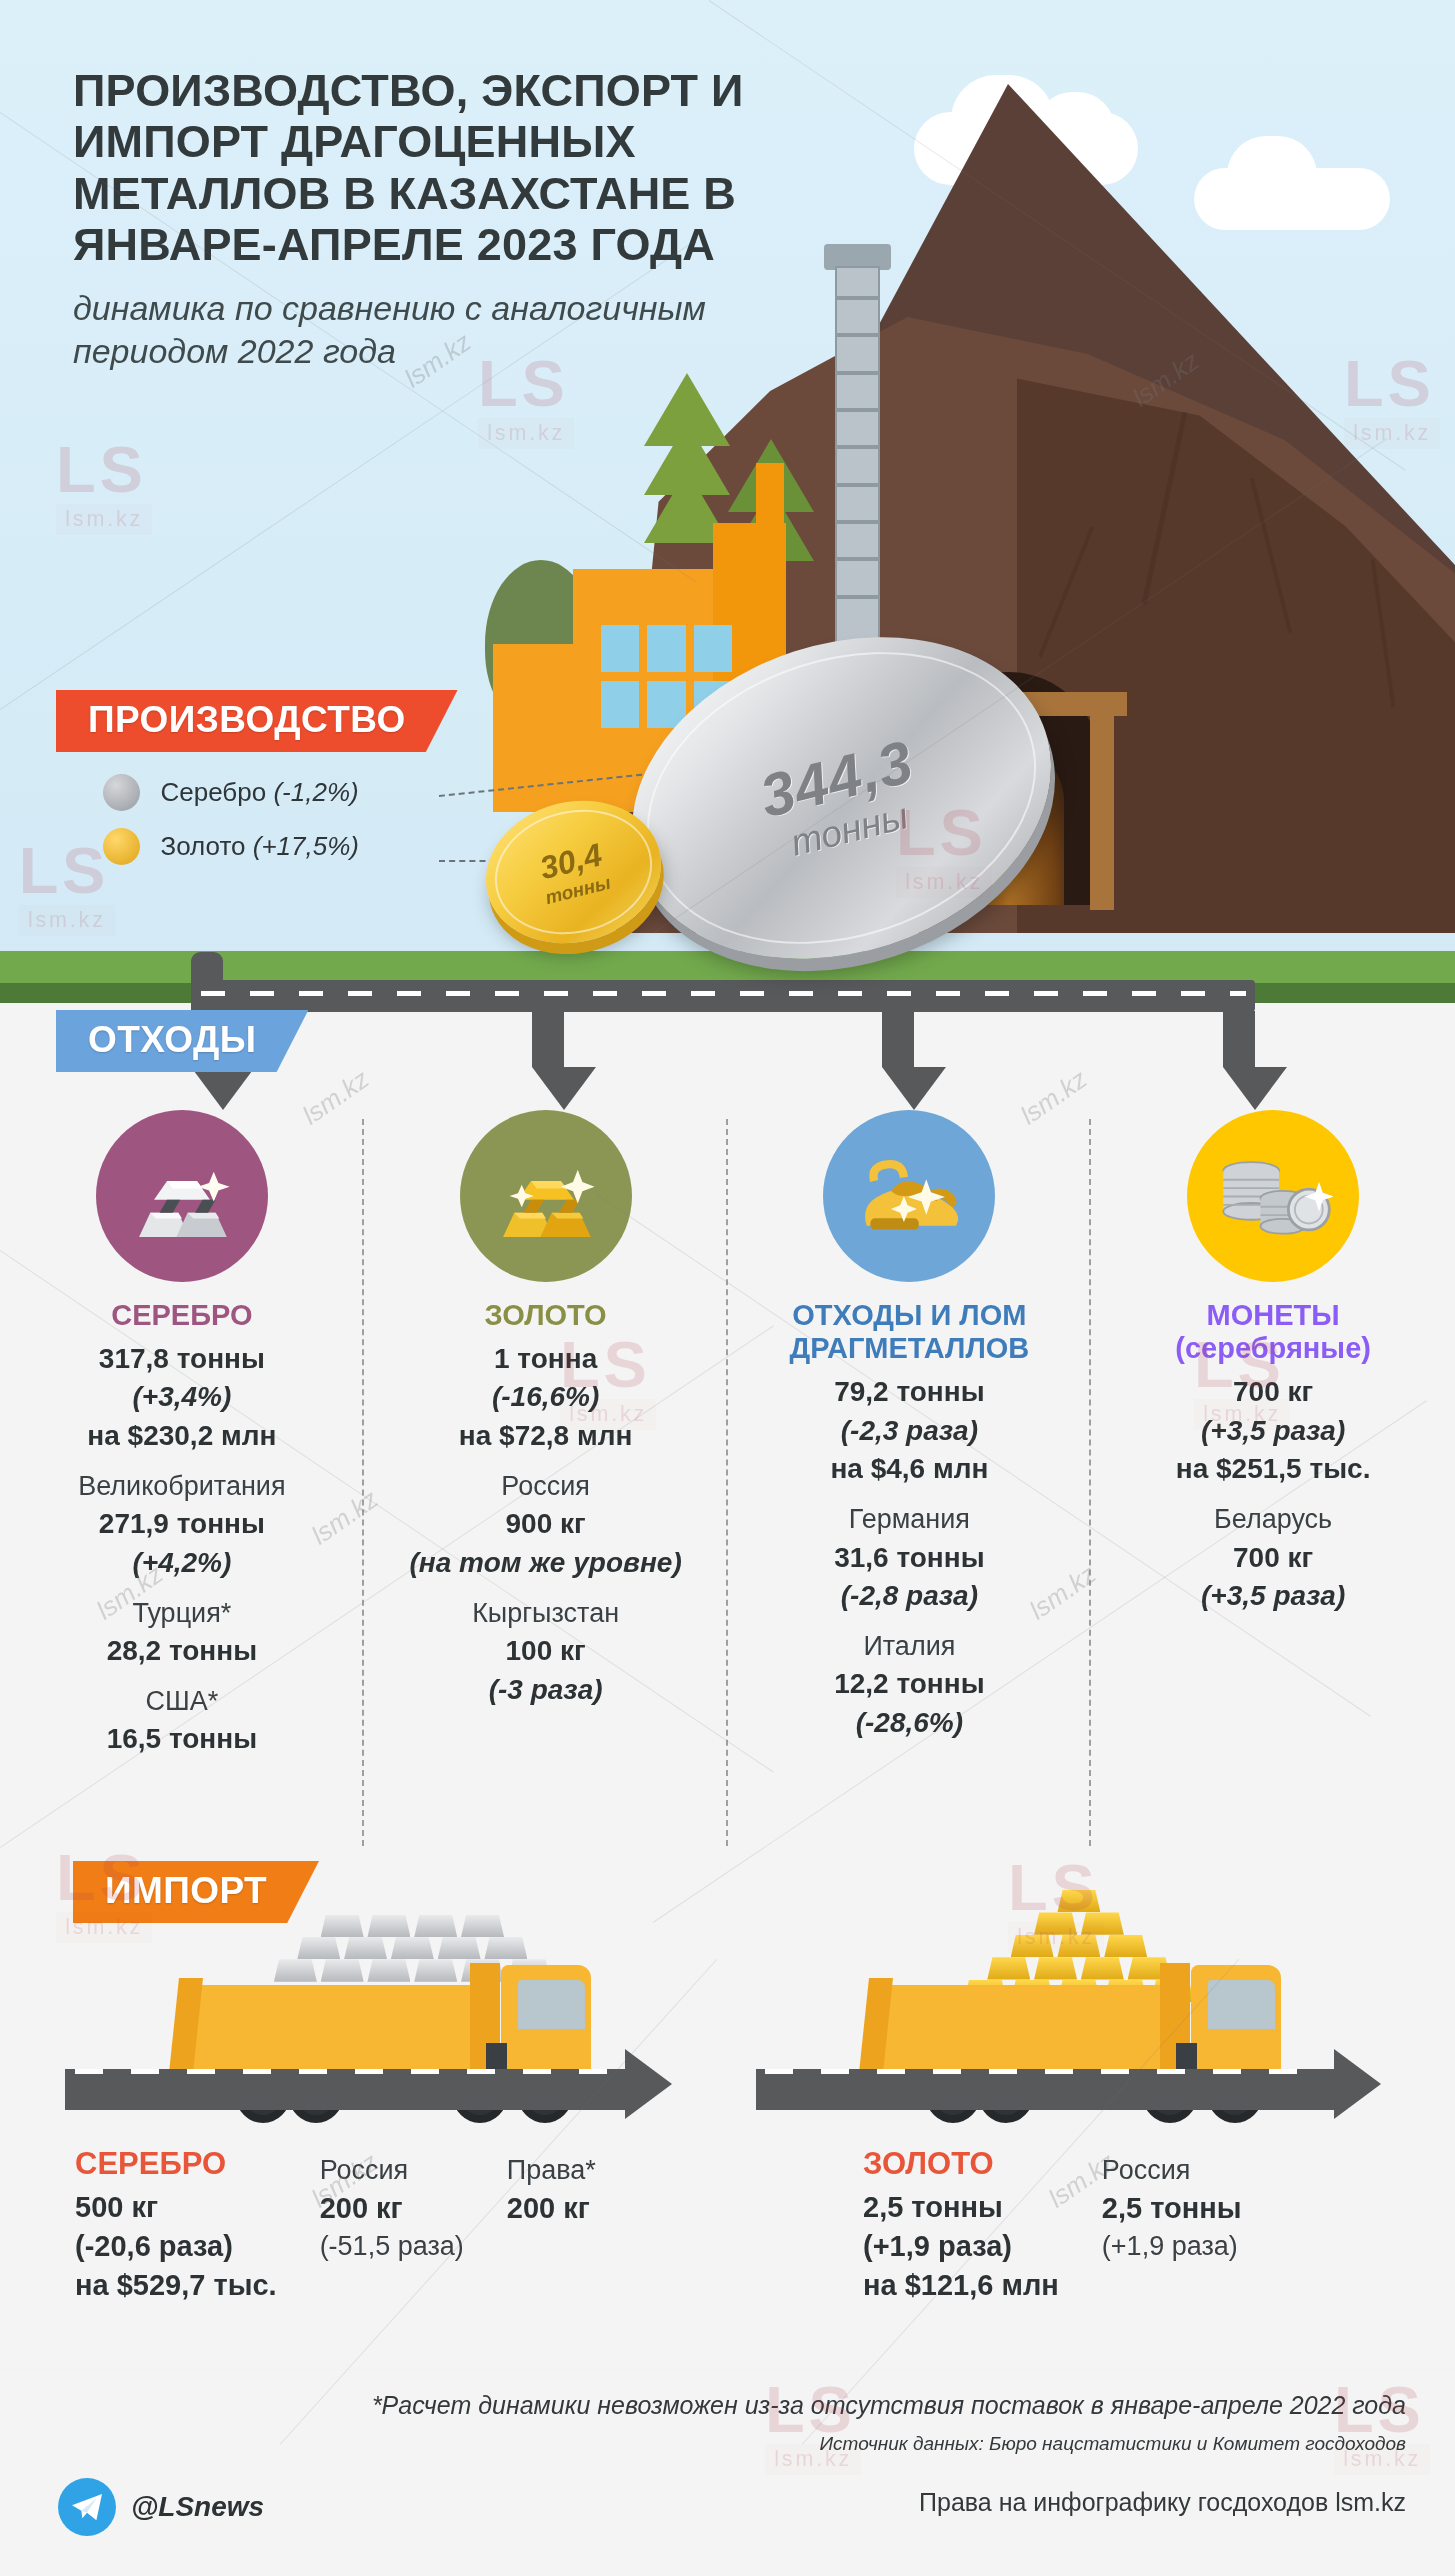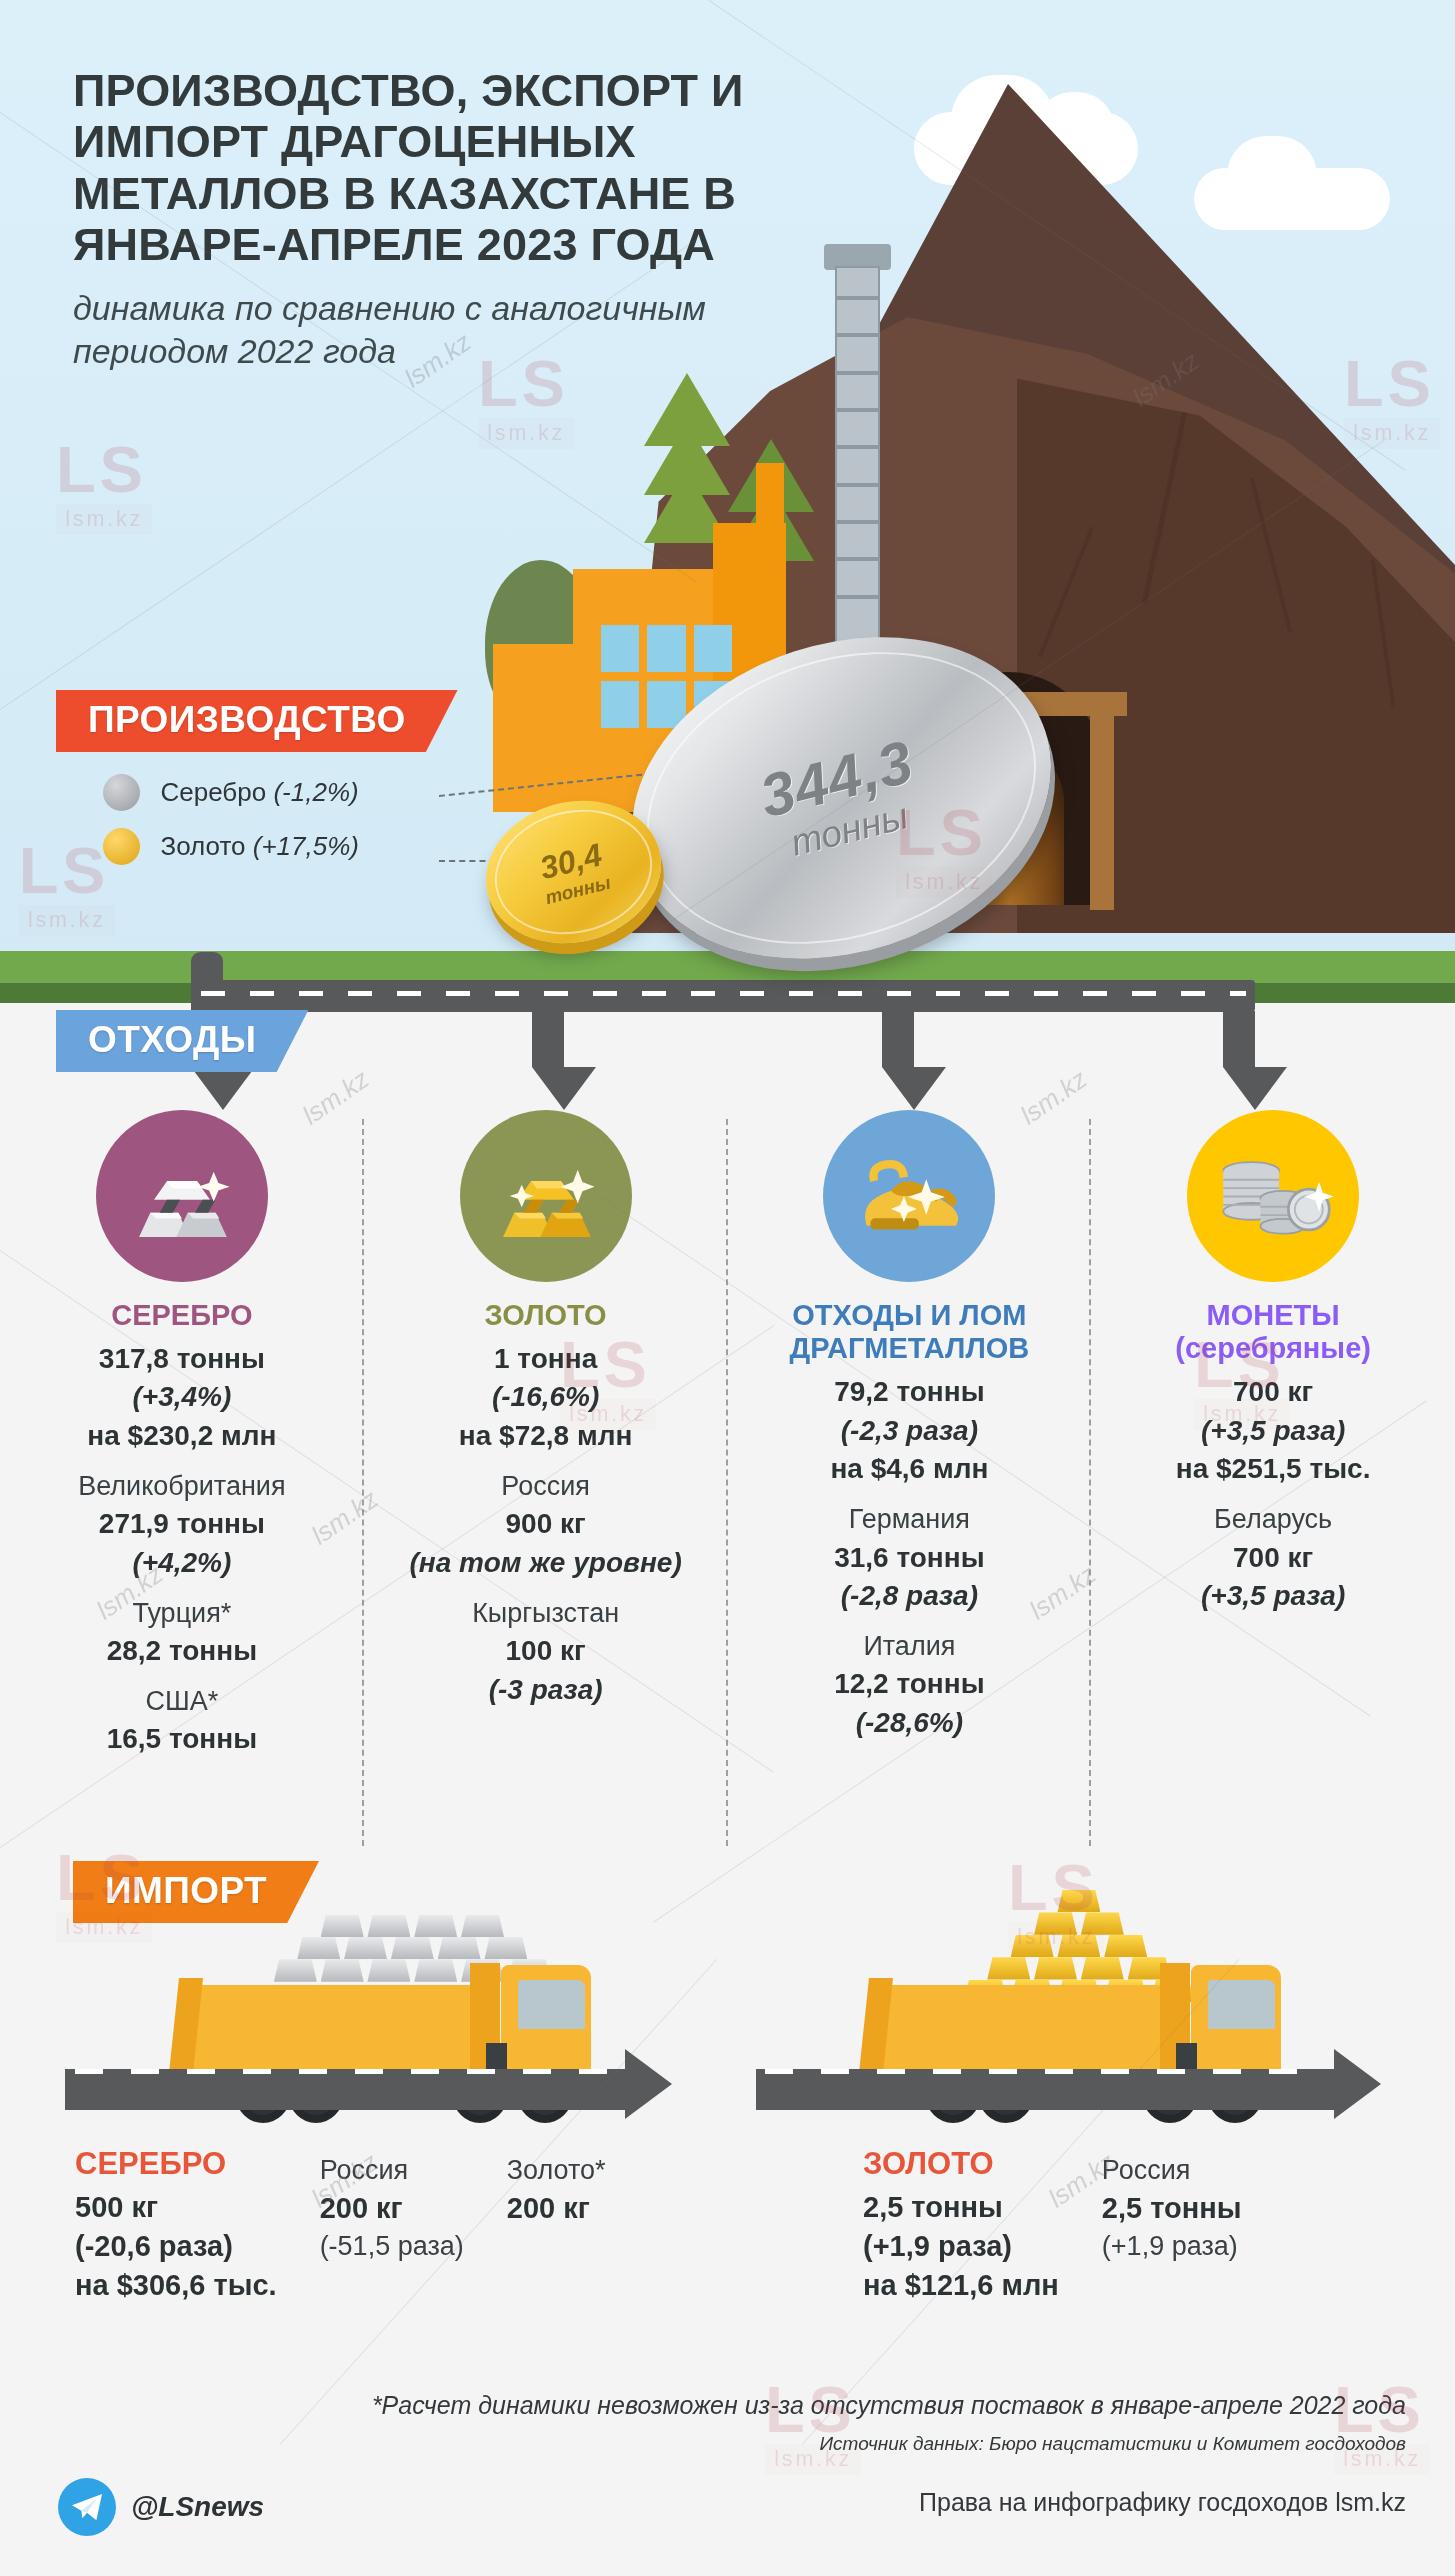--- a/index.html
+++ b/index.html
@@ -631,7 +631,7 @@
       <div class="imp-n">(-51,5 раза)</div>
     </div>
     <div class="imp-sub" style="padding-top:5.6px;">
-      <div class="imp-n">Золото*</div>
+      <div class="imp-n">Права*</div>
       <div class="imp-b">200 кг</div>
     </div>
   </div>

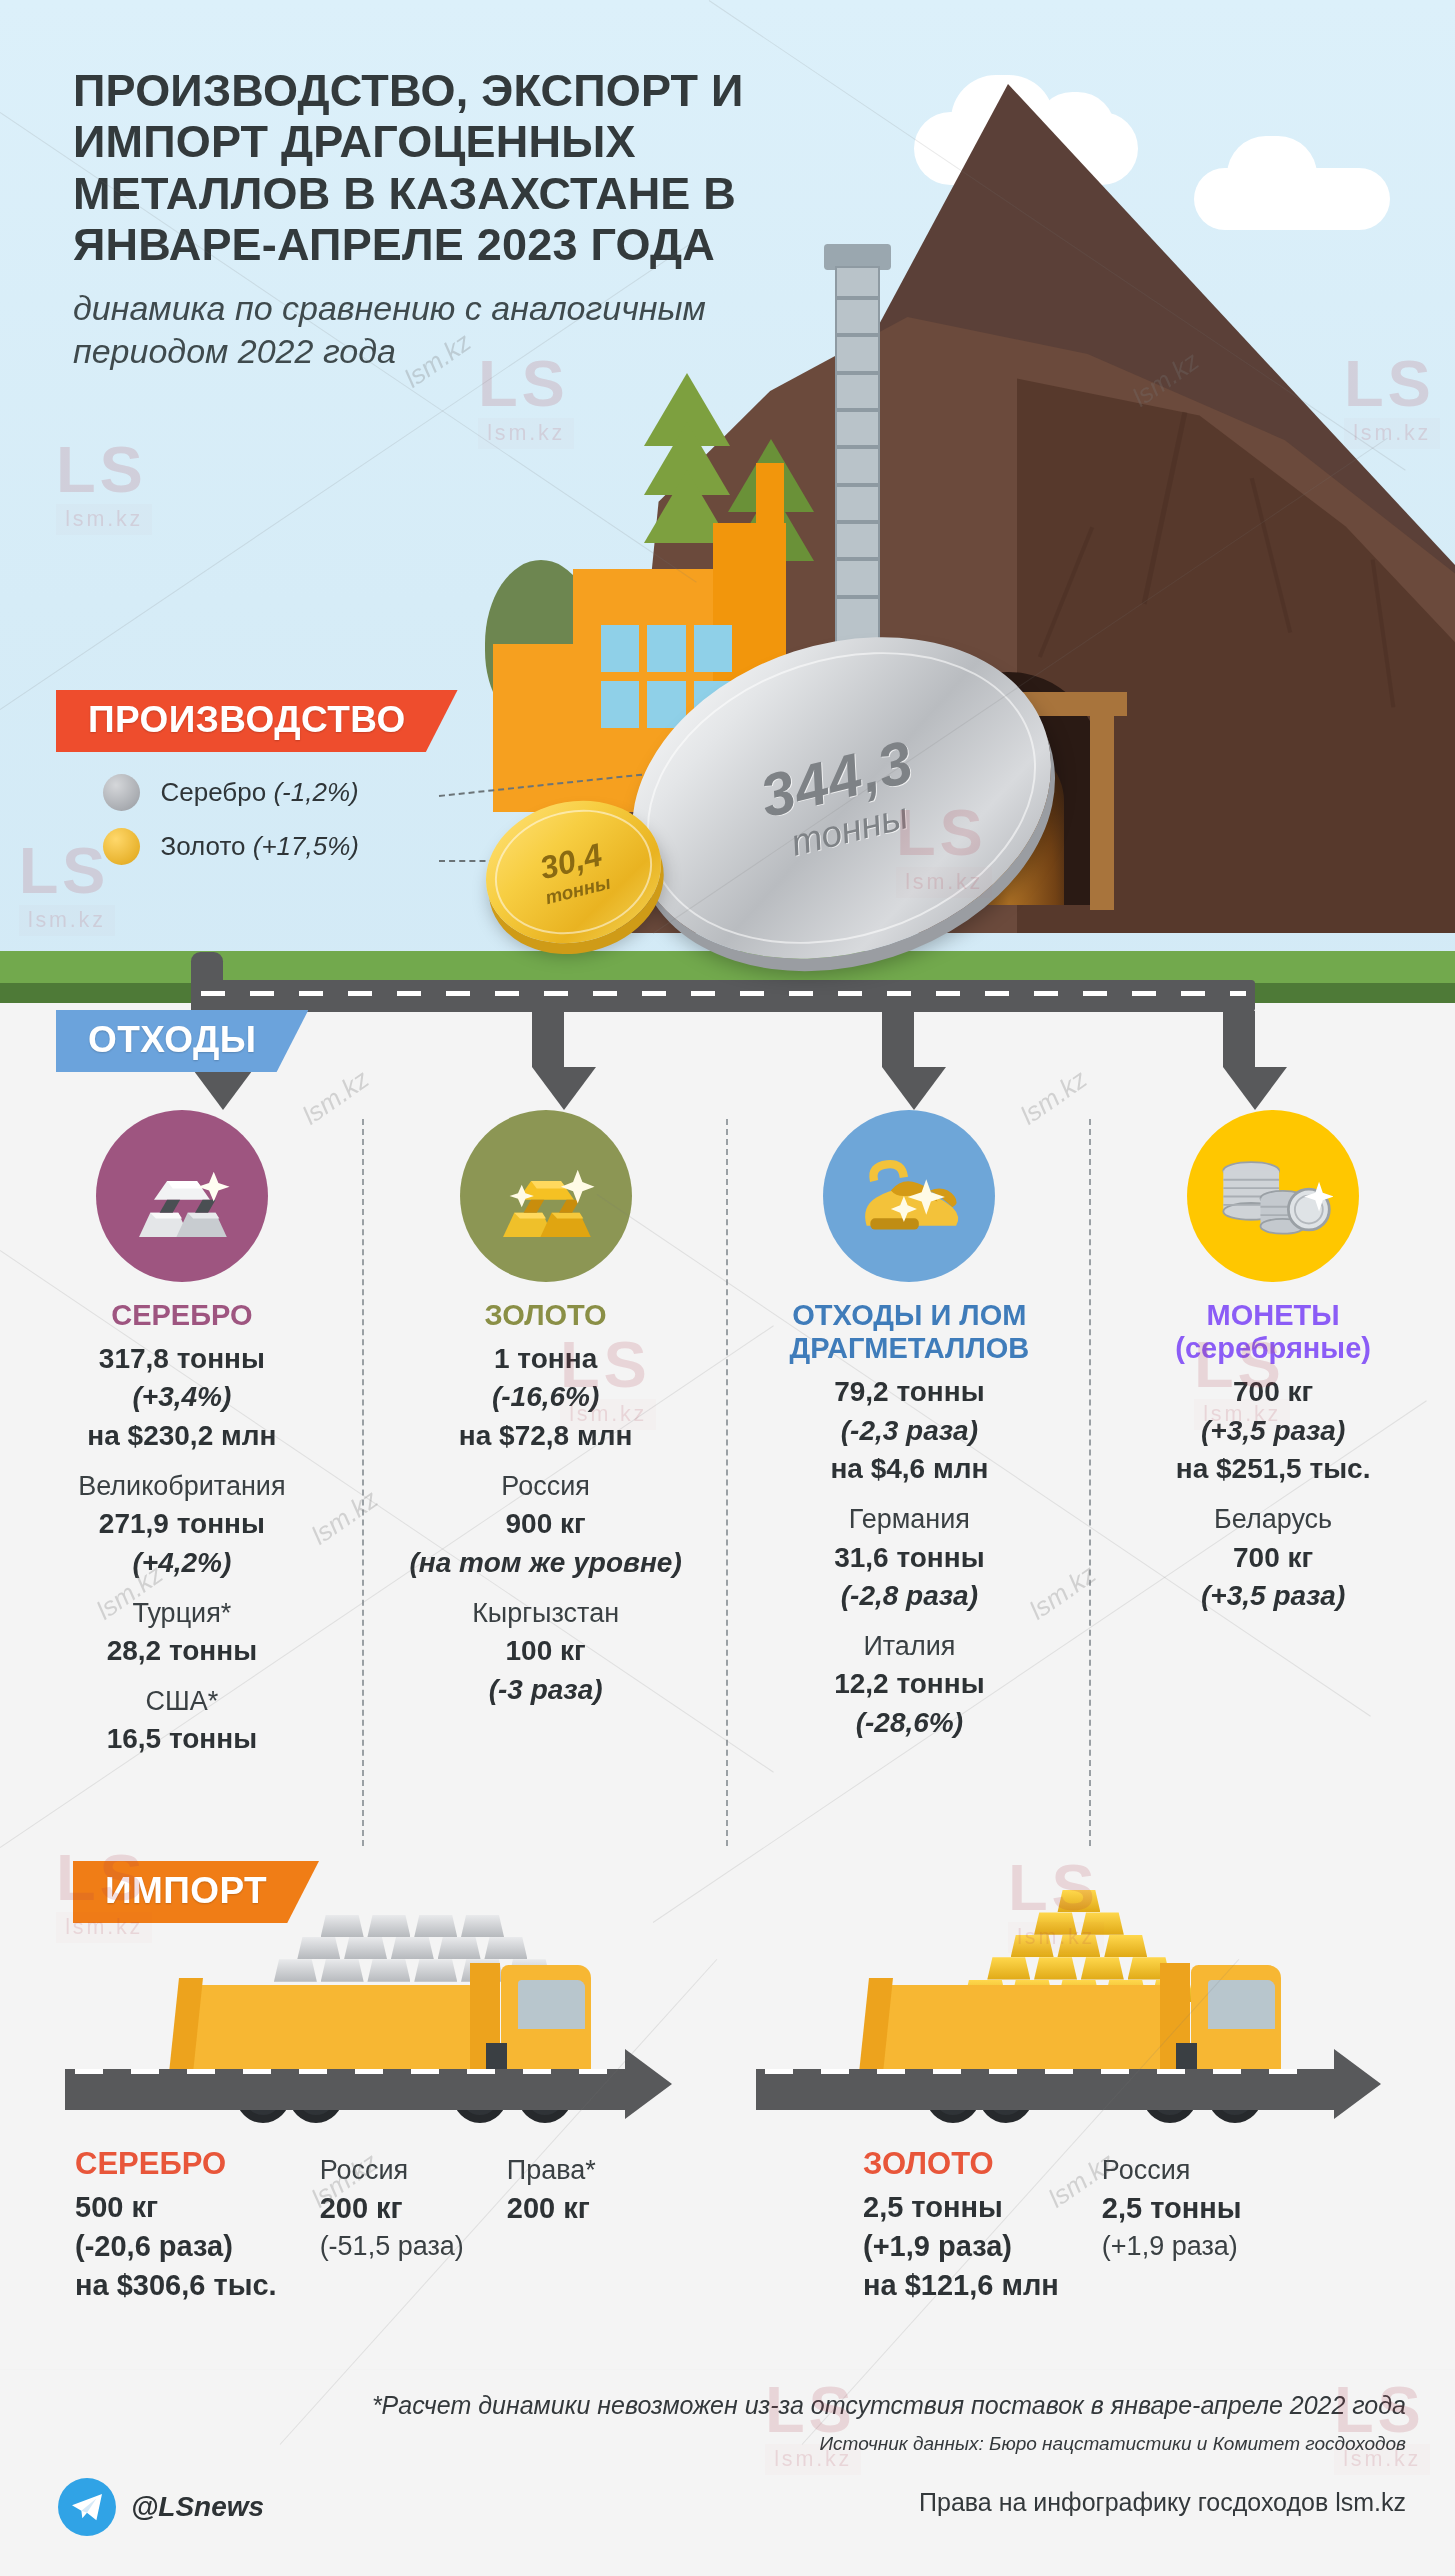--- a/index.html
+++ b/index.html
@@ -623,7 +623,7 @@
       <div class="imp-title">СЕРЕБРО</div>
       <div class="imp-b">500 кг</div>
       <div class="imp-b">(-20,6 раза)</div>
-      <div class="imp-b">на $306,6 тыс.</div>
+      <div class="imp-b">на $529,7 тыс.</div>
     </div>
     <div class="imp-sub" style="padding-top:5.6px;">
       <div class="imp-n">Россия</div>

